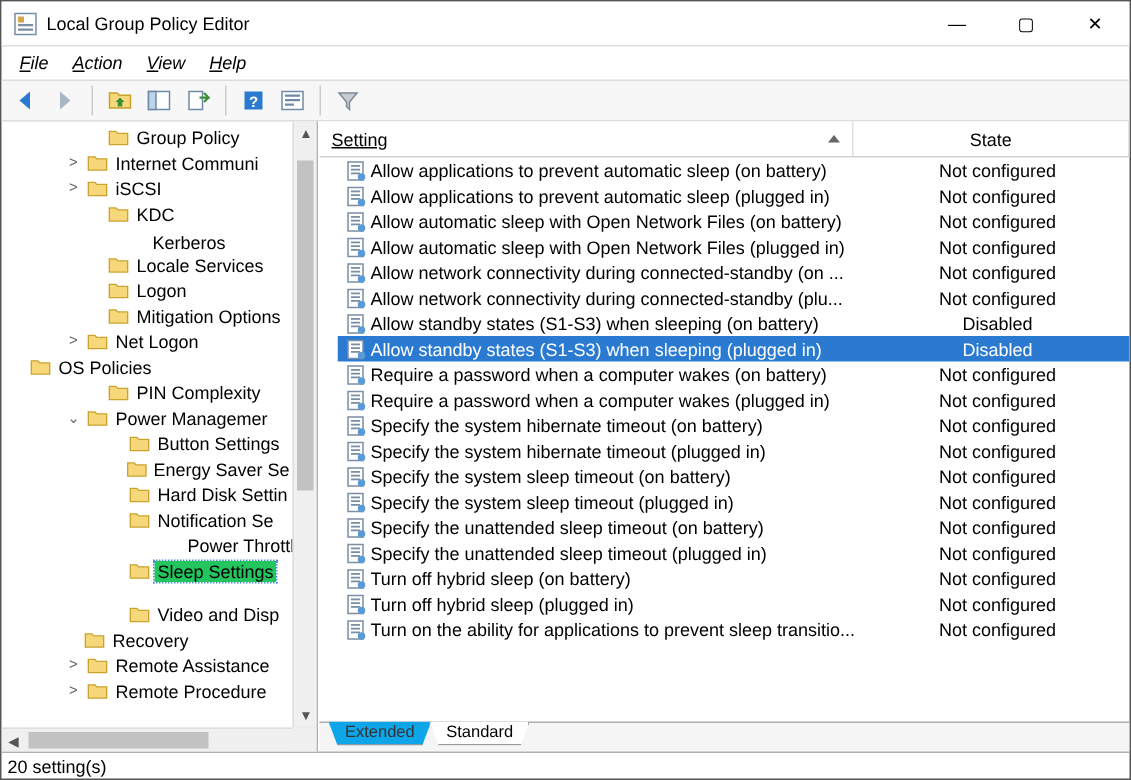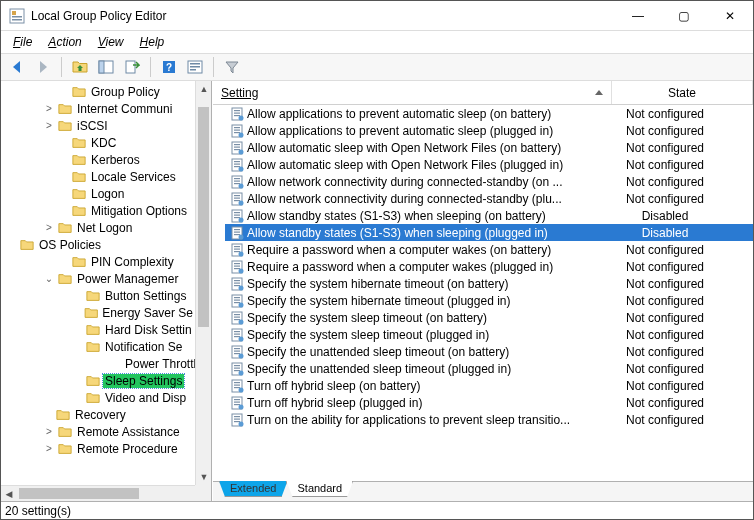--- a/index.html
+++ b/index.html
@@ -132,7 +132,7 @@
     border-right:4px solid transparent;
     border-bottom:5px solid #666;
   }
-  .col-setting { width: 399px; text-decoration: underline; }
+  .col-setting { width: 356px; text-decoration: underline; }
   .col-state { flex:1; justify-content:center; }
   .listbody {
     flex:1;

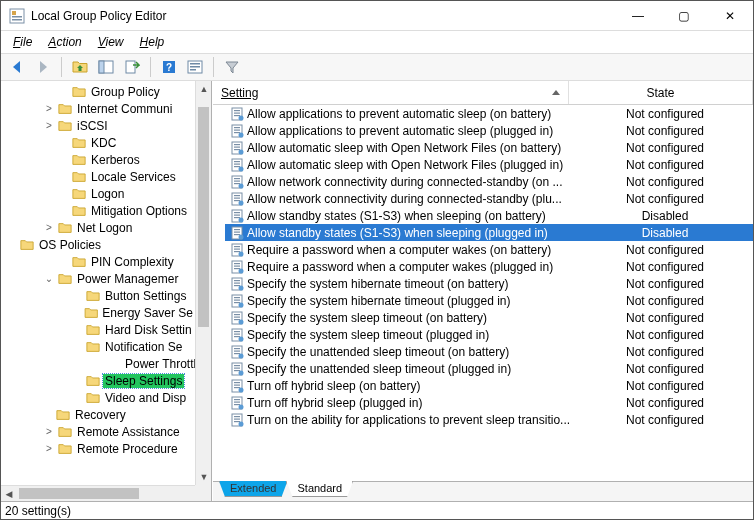--- a/index.html
+++ b/index.html
@@ -352,7 +352,7 @@
             </svg>
             <span class="label">KDC</span>
           </div>
-          <div class="tree-row" style="padding-left: 56px;">
+          <div class="tree-row" style="padding-left: 56px; flex-direction: column;">
             <span class="exp"></span>
             <svg viewBox="0 0 16 16" class="folder-icon">
               <use href="#folder"></use>

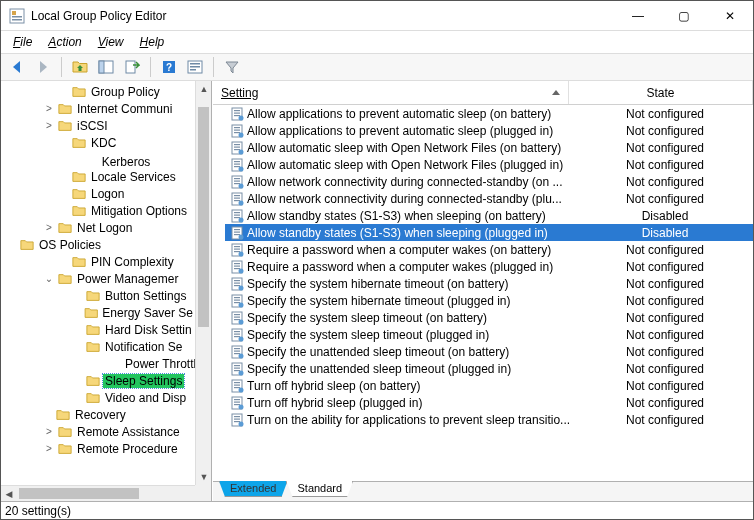--- a/index.html
+++ b/index.html
@@ -450,7 +450,7 @@
             </svg>
             <span class="label">Sleep Settings</span>
           </div>
-          <div class="tree-row" style="padding-left: 70px;">
+          <div class="tree-row" style="padding-left: 70px; margin-top: 12px;">
             <span class="exp"></span>
             <svg viewBox="0 0 16 16" class="folder-icon">
               <use href="#folder"></use>

